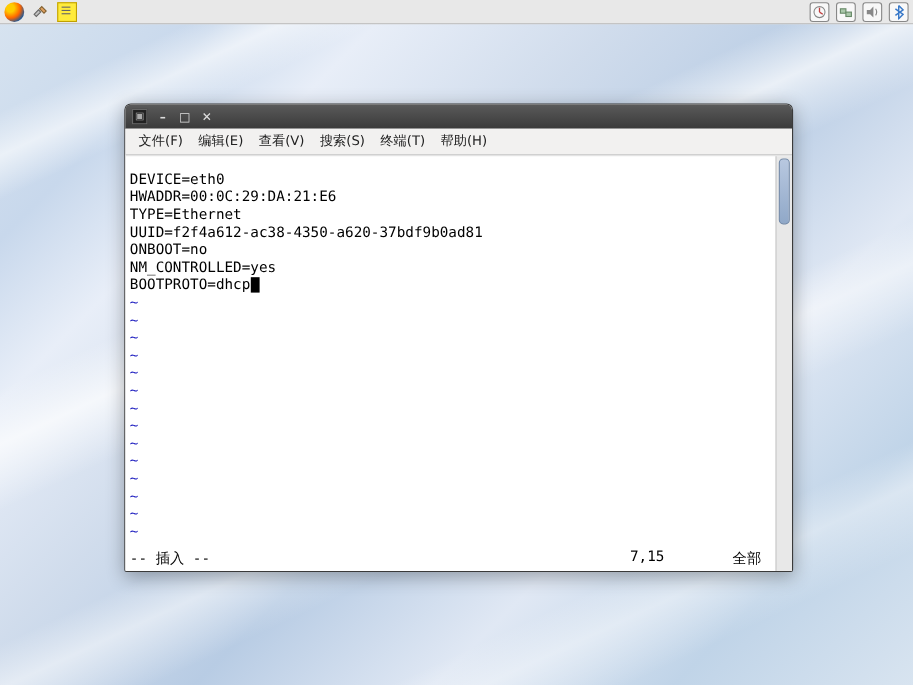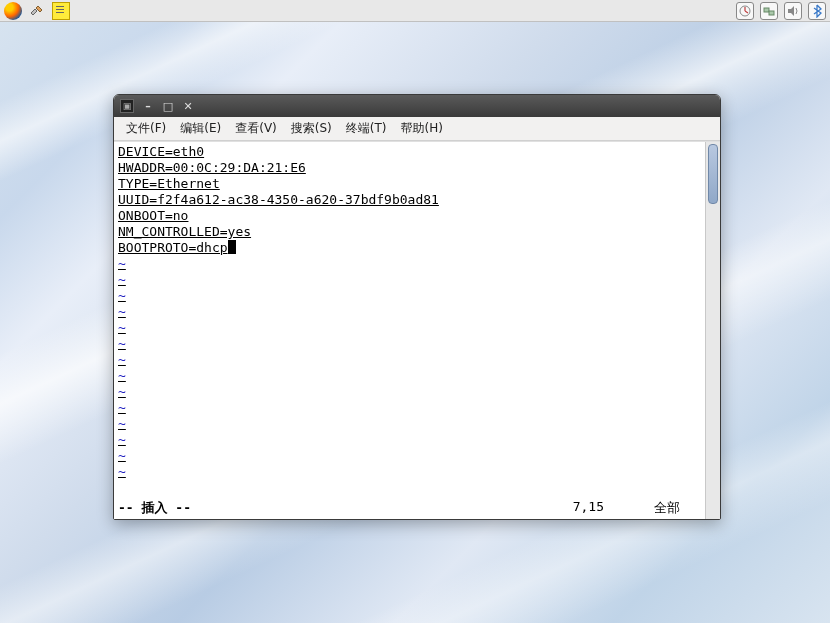--- a/index.html
+++ b/index.html
@@ -81,12 +81,11 @@
   }
   .term-content {
     flex: 1;
-    padding: 2px 4px;
+    padding: 14px 4px;
     white-space: pre;
     color: #000;
     line-height: 16px;
     overflow: hidden;
-    text-decoration: underline;
   }
   .tilde { color: #2020c0; }
   .cursor-block { display:inline-block;width:8px;height:14px;background:#000;vertical-align:text-bottom;margin-bottom:1px;}

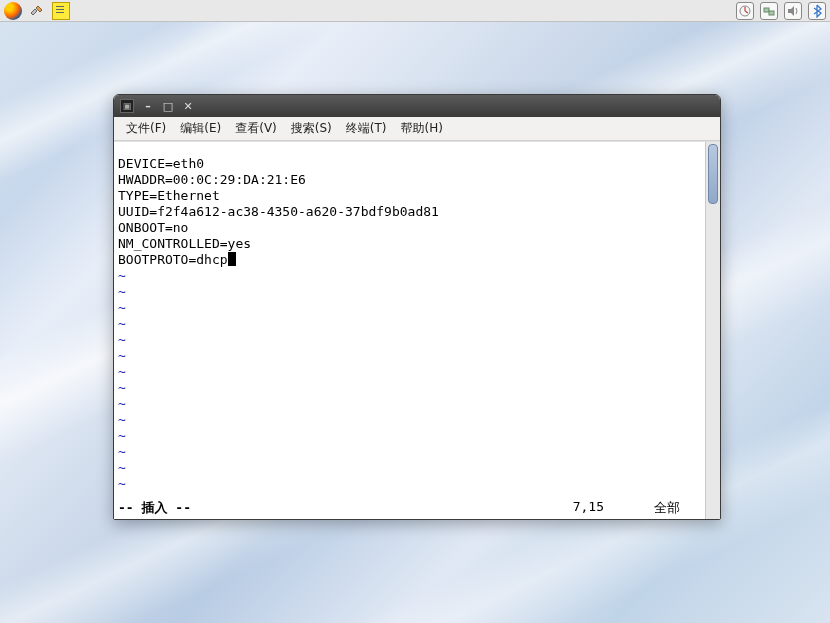--- a/index.html
+++ b/index.html
@@ -104,7 +104,7 @@
     position:absolute;bottom:2px;left:4px;right:20px;
     display:flex;font-family:"DejaVu Sans Mono",monospace;font-size:13px;color:#000;
   }
-  .status-mode{font-weight:bold;}
+  .status-mode{font-weight:normal;}
   .status-pos{margin-left:auto;margin-right:96px;}
   .status-pct{position:absolute;right:20px;}
 </style>

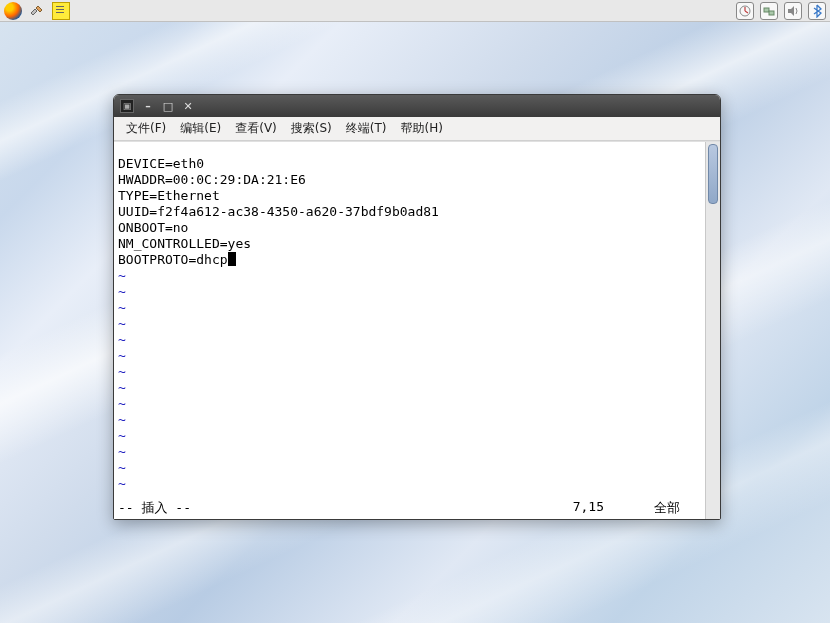--- a/index.html
+++ b/index.html
@@ -106,7 +106,7 @@
   }
   .status-mode{font-weight:normal;}
   .status-pos{margin-left:auto;margin-right:96px;}
-  .status-pct{position:absolute;right:20px;}
+  .status-pct{position:absolute;right:8px;}
 </style>
 </head>
 <body>

